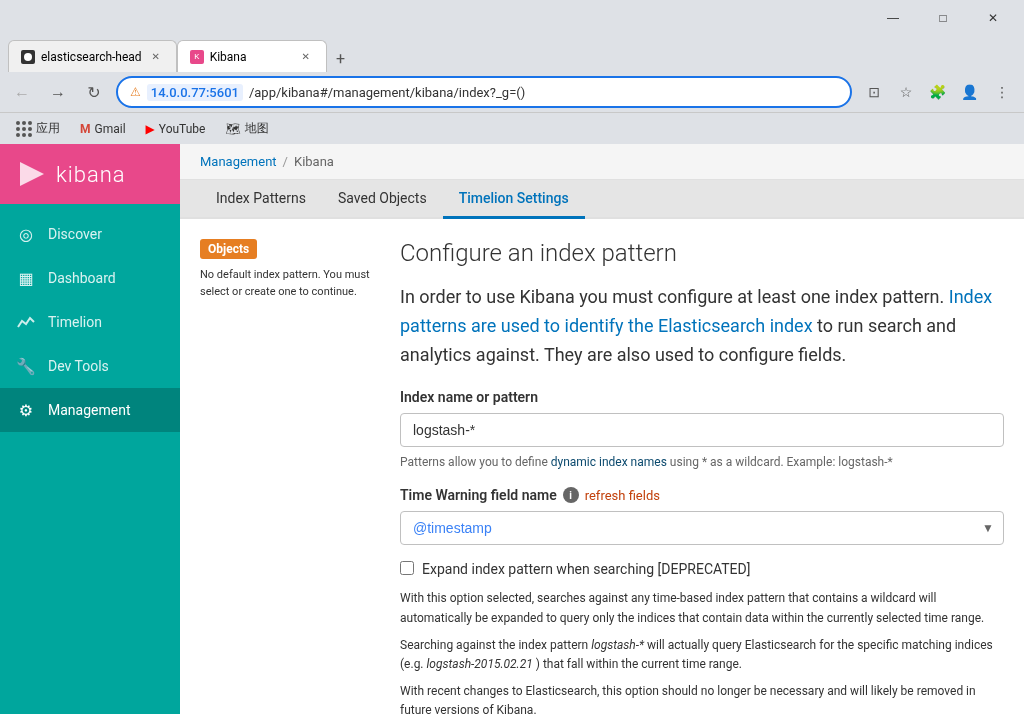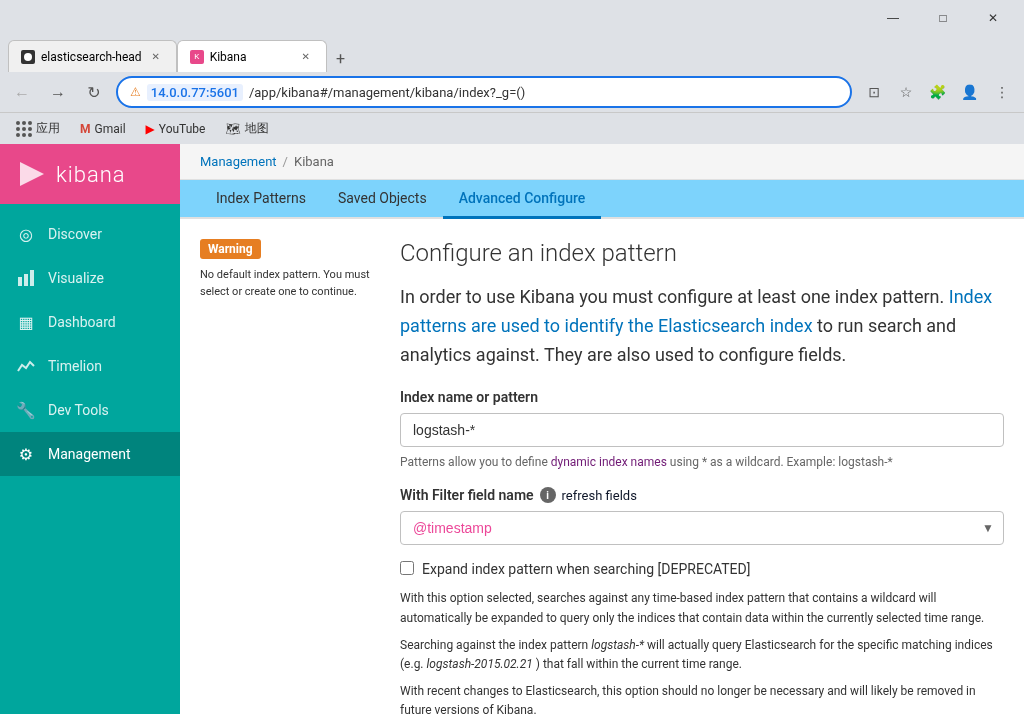--- a/index.html
+++ b/index.html
@@ -54,7 +54,7 @@
     .breadcrumb a { color: #0073bb; text-decoration: none; }
     .breadcrumb-sep { color: #999; }
 
-    .tab-nav { display: flex; align-items: center; gap: 0; padding: 0 20px; border-bottom: 2px solid #e0e0e0; background: #7dd3fc; }
+    .tab-nav { display: flex; align-items: center; gap: 0; padding: 0 20px; border-bottom: 2px solid #e0e0e0; background: #e5e5e5; }
     .tab-nav-item { padding: 10px 16px; font-size: 14px; color: #333; cursor: pointer; border-bottom: 3px solid transparent; margin-bottom: -2px; white-space: nowrap; }
     .tab-nav-item.active { color: #0073bb; border-bottom-color: #0073bb; font-weight: 500; }
 

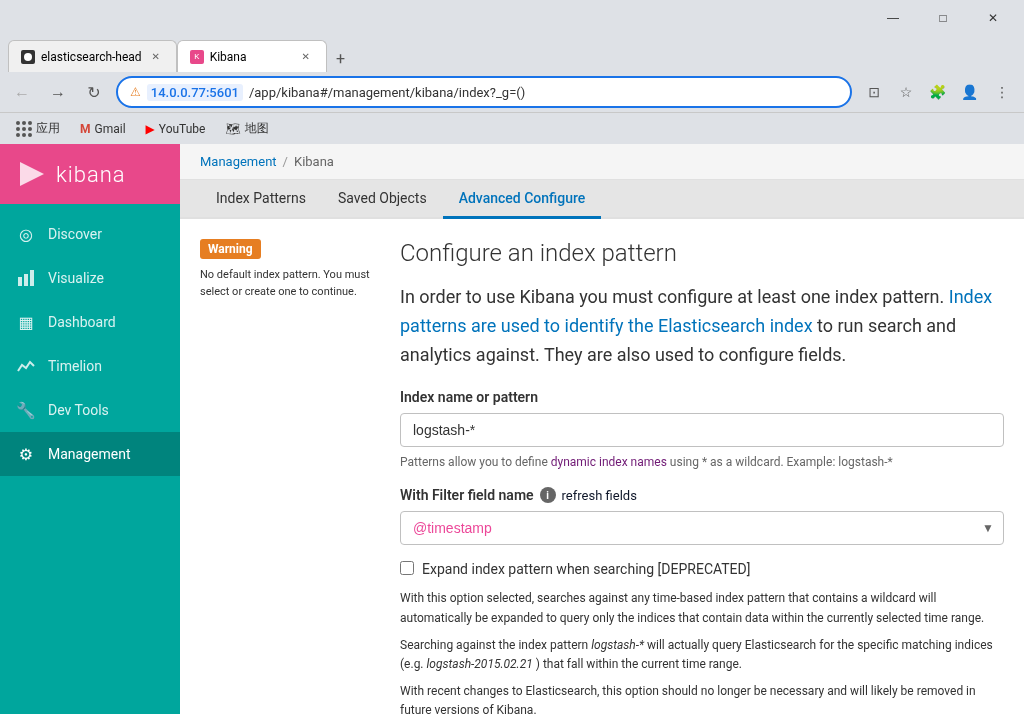--- a/index.html
+++ b/index.html
@@ -229,7 +229,7 @@
     <div class="tab-nav">
       <div class="tab-nav-item">Index Patterns</div>
       <div class="tab-nav-item">Saved Objects</div>
-      <div class="tab-nav-item active">Advanced Configure</div>
+      <div class="tab-nav-item active">Timelion Settings</div>
     </div>
 
     <div class="content">

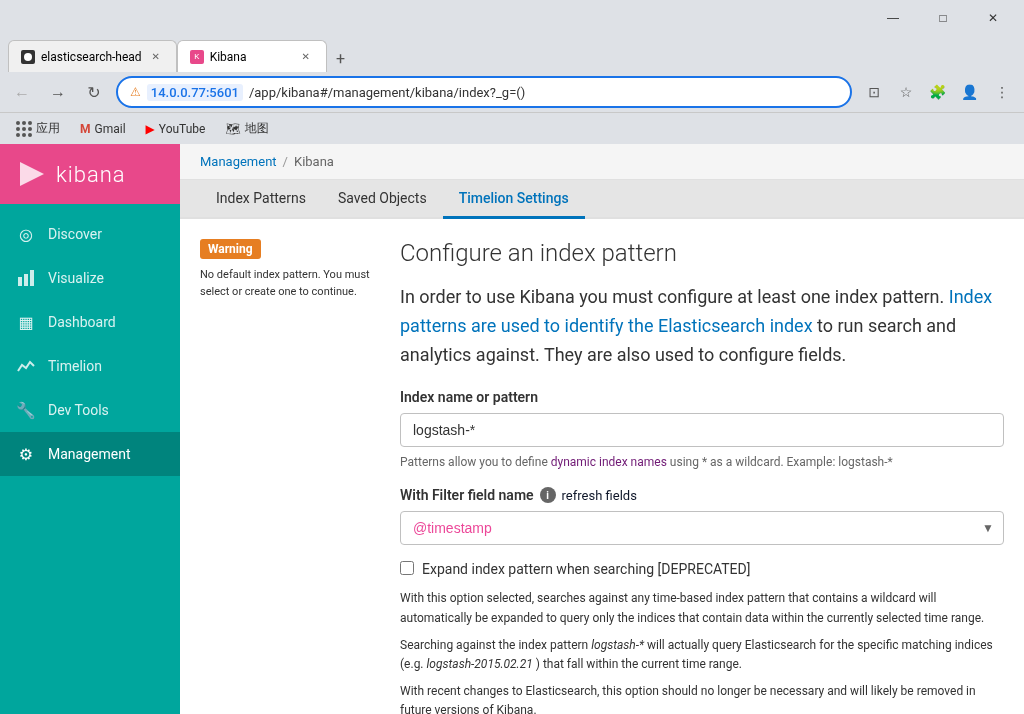--- a/index.html
+++ b/index.html
@@ -235,7 +235,7 @@
     <div class="content">
 
       <div class="warning-panel">
-        <div class="warning-badge">Warning</div>
+        <div class="warning-badge">Objects</div>
         <div class="warning-text">No default index pattern. You must select or create one to continue.</div>
       </div>
 

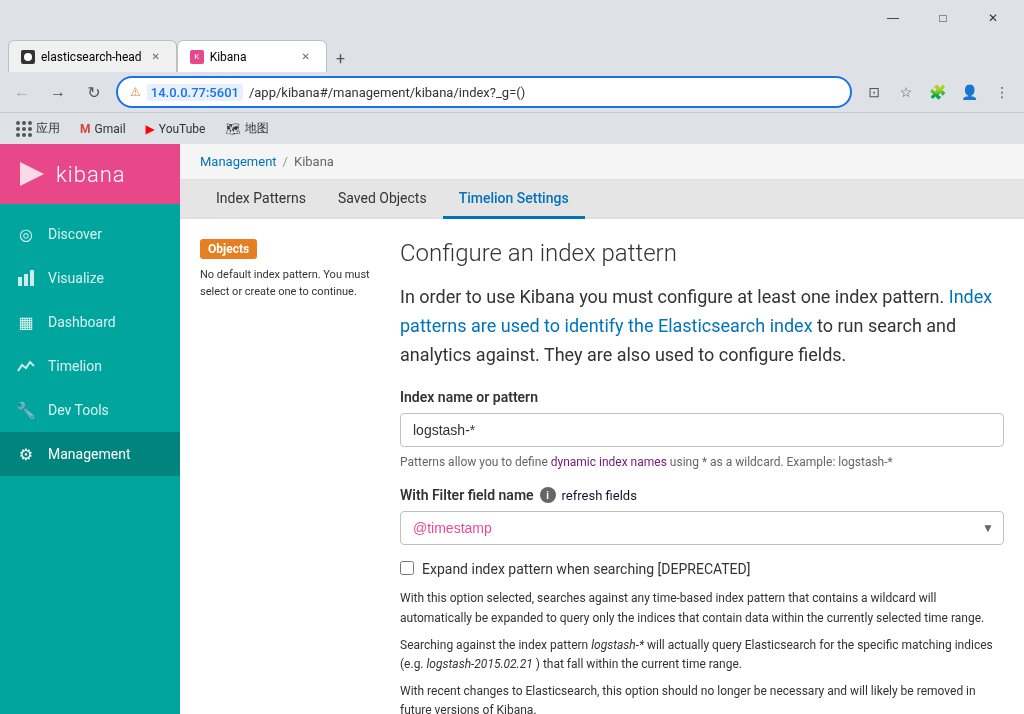--- a/index.html
+++ b/index.html
@@ -186,16 +186,6 @@
         <span>Discover</span>
       </div>
       <div class="sidebar-item">
-        <div class="sidebar-item-icon">
-          <svg width="18" height="18" viewBox="0 0 18 18" fill="none">
-            <rect x="1" y="8" width="4" height="9" fill="rgba(255,255,255,0.8)"></rect>
-            <rect x="7" y="5" width="4" height="12" fill="rgba(255,255,255,0.8)"></rect>
-            <rect x="13" y="1" width="4" height="16" fill="rgba(255,255,255,0.8)"></rect>
-          </svg>
-        </div>
-        <span>Visualize</span>
-      </div>
-      <div class="sidebar-item">
         <div class="sidebar-item-icon">▦</div>
         <span>Dashboard</span>
       </div>

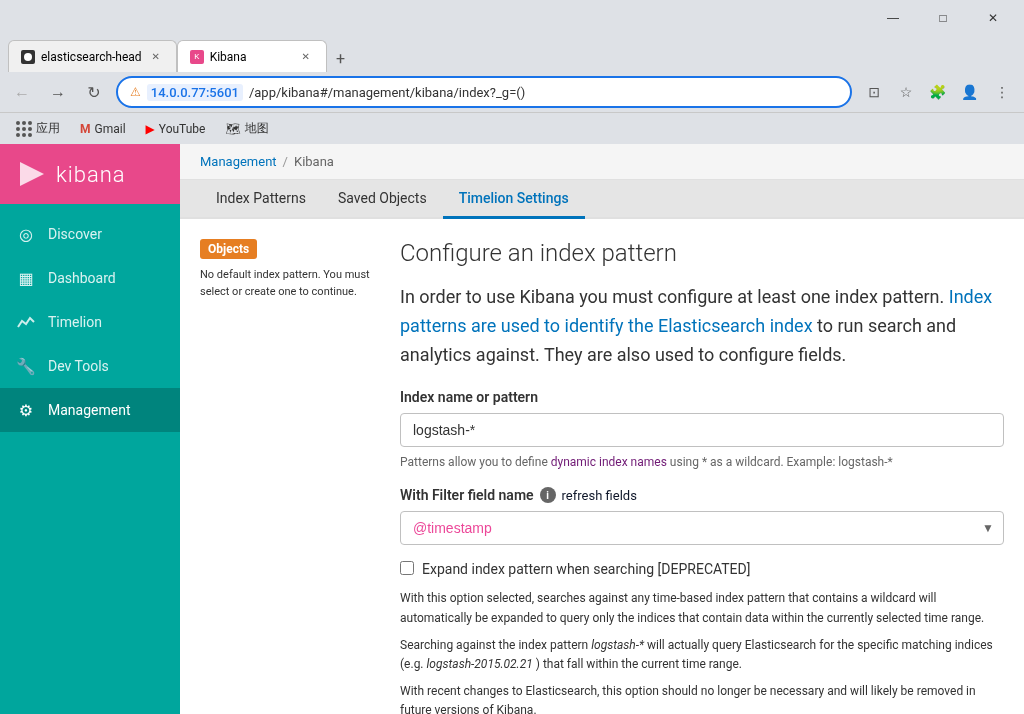--- a/index.html
+++ b/index.html
@@ -74,7 +74,7 @@
     .form-label { font-size: 14px; font-weight: 600; color: #333; margin-bottom: 8px; }
     .form-input { width: 100%; padding: 8px 12px; border: 1px solid #c0c0c0; border-radius: 4px; font-size: 14px; color: #333; outline: none; margin-bottom: 6px; }
     .form-hint { font-size: 12px; color: #666; margin-bottom: 16px; line-height: 1.5; }
-    .form-hint a { color: #701a75; text-decoration: none; }
+    .form-hint a { color: #0c4a6e; text-decoration: none; }
 
     .form-sub-label { display: flex; align-items: center; gap: 6px; font-size: 14px; font-weight: 600; color: #333; margin-bottom: 8px; }
     .info-icon { width: 16px; height: 16px; border-radius: 50%; background: #666; color: white; display: flex; align-items: center; justify-content: center; font-size: 10px; font-weight: bold; cursor: pointer; }

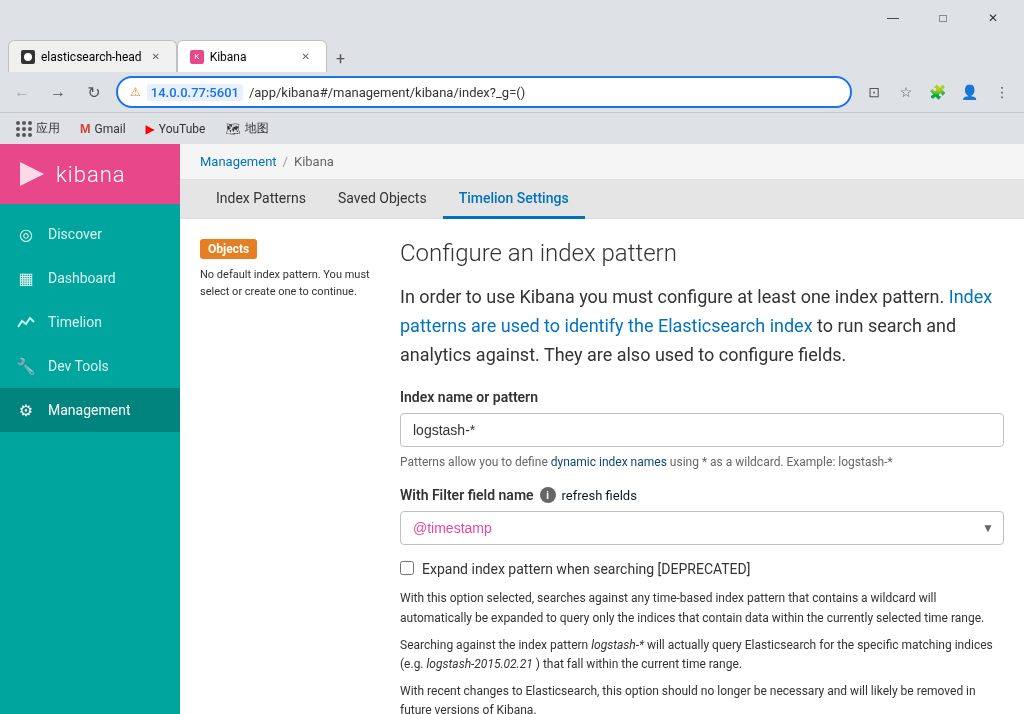--- a/index.html
+++ b/index.html
@@ -243,7 +243,7 @@
         </div>
 
         <div class="form-sub-label">
-          <span>With Filter field name</span>
+          <span>Time Warning field name</span>
           <div class="info-icon">i</div>
           <a class="refresh-link">refresh fields</a>
         </div>

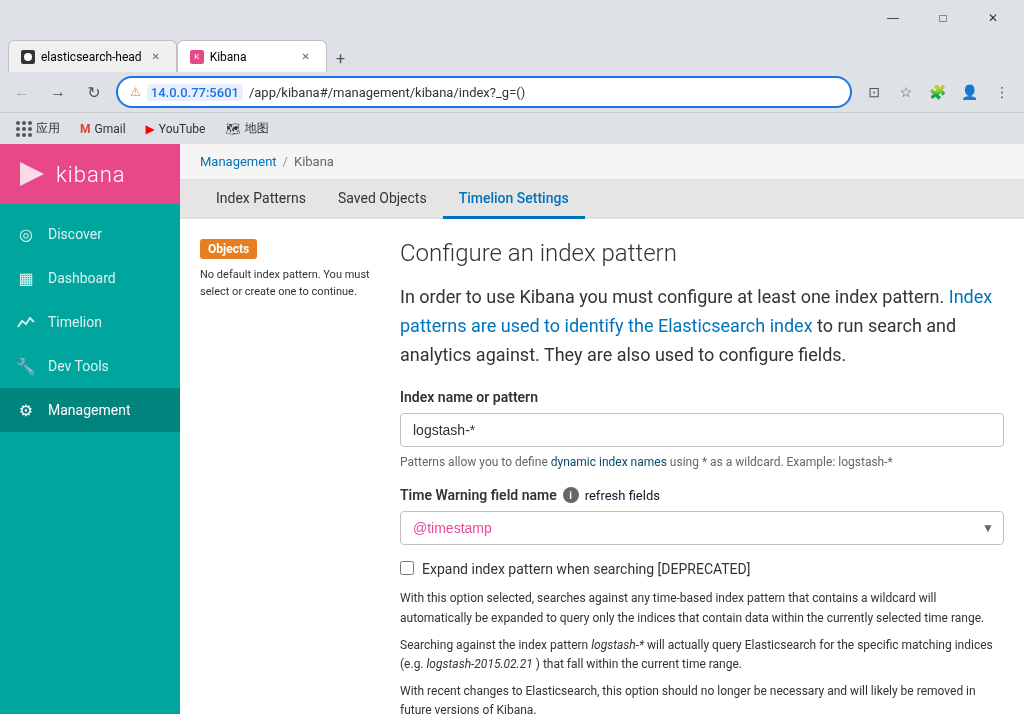--- a/index.html
+++ b/index.html
@@ -78,7 +78,7 @@
 
     .form-sub-label { display: flex; align-items: center; gap: 6px; font-size: 14px; font-weight: 600; color: #333; margin-bottom: 8px; }
     .info-icon { width: 16px; height: 16px; border-radius: 50%; background: #666; color: white; display: flex; align-items: center; justify-content: center; font-size: 10px; font-weight: bold; cursor: pointer; }
-    .refresh-link { color: #0f172a; text-decoration: none; font-size: 13px; font-weight: normal; cursor: pointer; }
+    .refresh-link { color: #c2410c; text-decoration: none; font-size: 13px; font-weight: normal; cursor: pointer; }
 
     .select-wrapper { position: relative; margin-bottom: 16px; }
     .form-select { width: 100%; padding: 8px 32px 8px 12px; border: 1px solid #c0c0c0; border-radius: 4px; font-size: 14px; color: #ec4899; appearance: none; background: white; cursor: pointer; outline: none; }

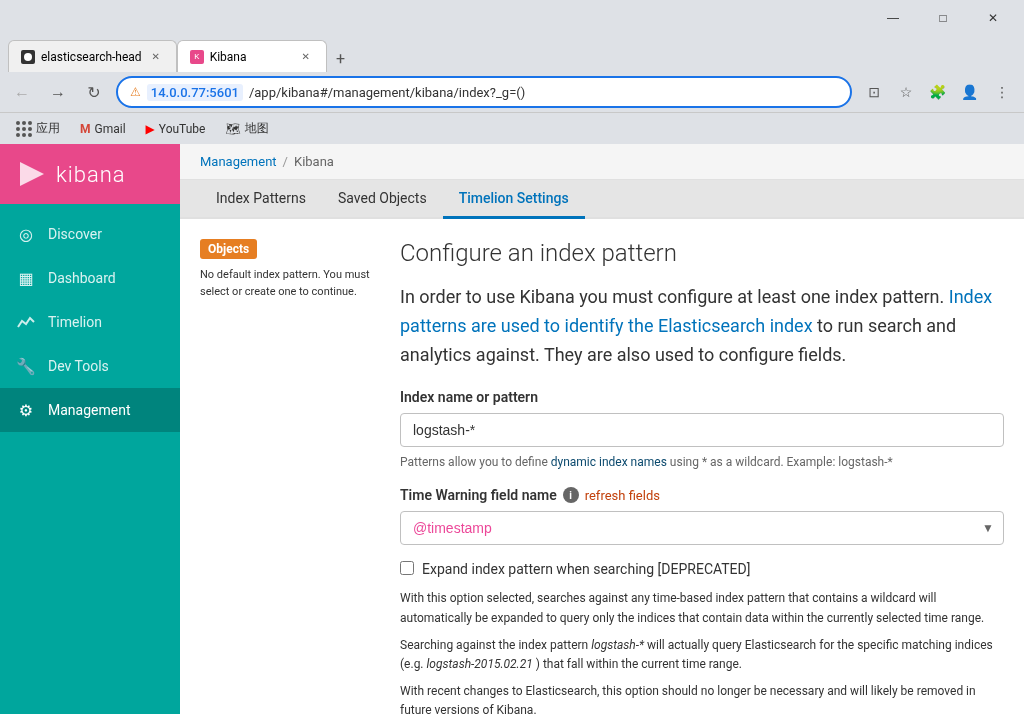--- a/index.html
+++ b/index.html
@@ -81,7 +81,7 @@
     .refresh-link { color: #c2410c; text-decoration: none; font-size: 13px; font-weight: normal; cursor: pointer; }
 
     .select-wrapper { position: relative; margin-bottom: 16px; }
-    .form-select { width: 100%; padding: 8px 32px 8px 12px; border: 1px solid #c0c0c0; border-radius: 4px; font-size: 14px; color: #ec4899; appearance: none; background: white; cursor: pointer; outline: none; }
+    .form-select { width: 100%; padding: 8px 32px 8px 12px; border: 1px solid #c0c0c0; border-radius: 4px; font-size: 14px; color: #3b82f6; appearance: none; background: white; cursor: pointer; outline: none; }
     .select-arrow { position: absolute; right: 10px; top: 50%; transform: translateY(-50%); font-size: 12px; color: #666; pointer-events: none; }
 
     .checkbox-row { display: flex; align-items: flex-start; gap: 8px; margin-bottom: 12px; }

